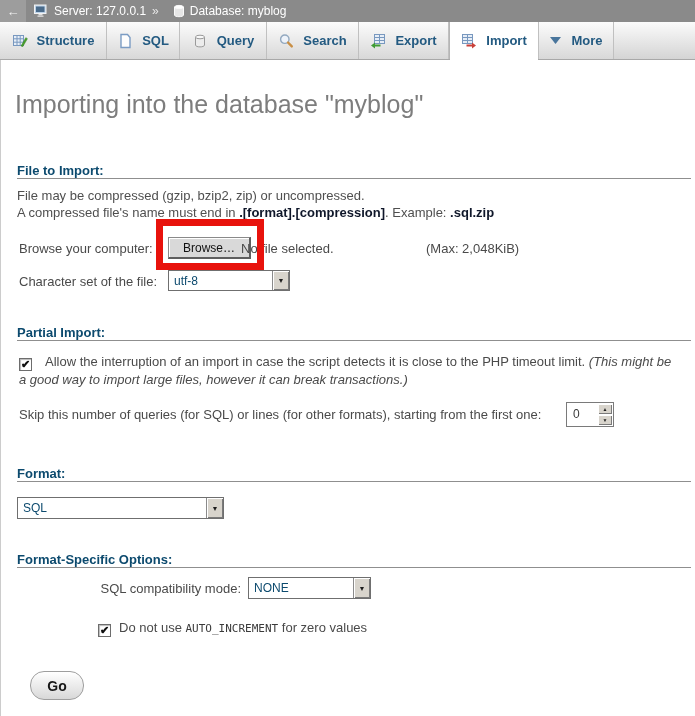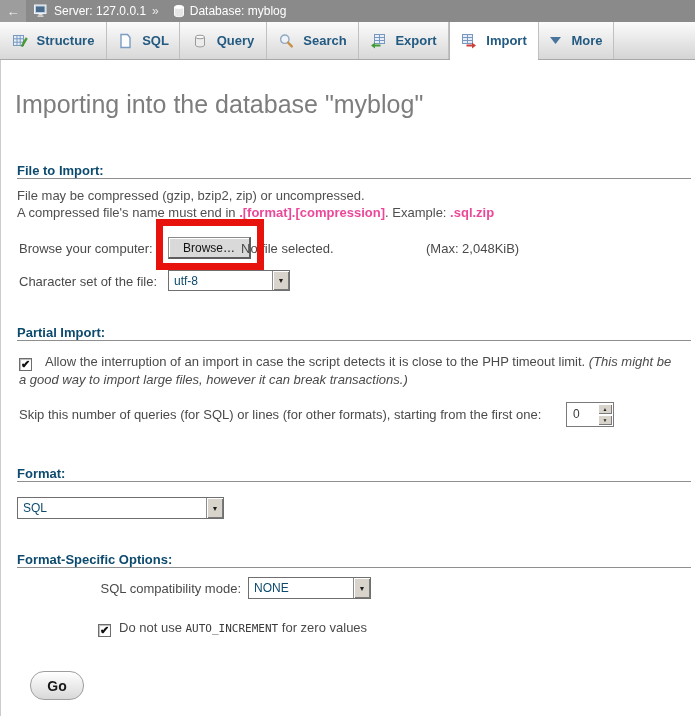--- a/index.html
+++ b/index.html
@@ -34,7 +34,7 @@
   .sect-h { position:absolute; left:16px; width:674px; font-size:13px; font-weight:bold; color:#0c4a6e;
             border-bottom:1px solid #8f8f8f; }
   .para { position:absolute; left:16px; top:127px; font-size:13px; color:#4f4f4f; line-height:17px; }
-  .para b { color:#ec4899; }
+  .para b { color:#0f172a; }
   .lbl { position:absolute; font-size:13px; color:#4a4a4a; white-space:nowrap; }
 
   

